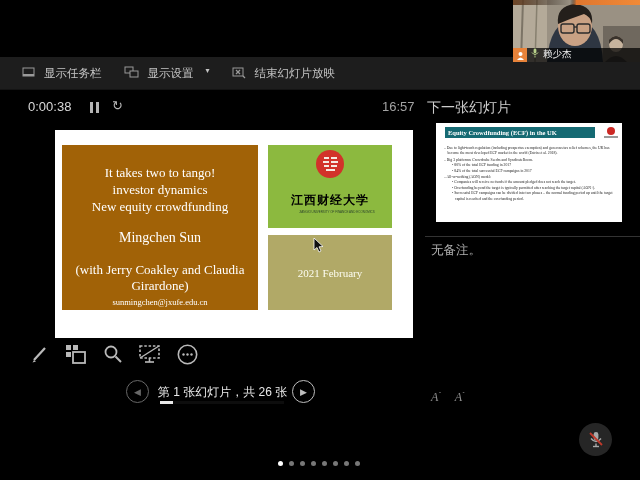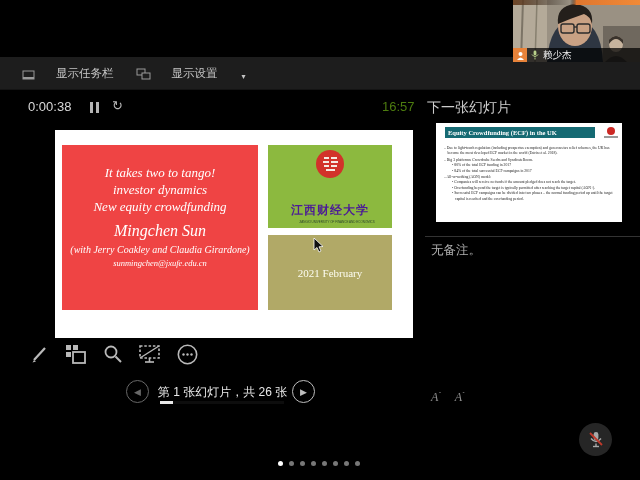--- a/index.html
+++ b/index.html
@@ -19,7 +19,7 @@
   .webcam { position:absolute; right:0; top:0; width:127px; height:62px; background:#8d8578; overflow:hidden; z-index:5; }
   .webcam svg { display:block; }
   .cam-bar { position:absolute; left:0; bottom:0; width:100%; height:14px;
-    background:rgba(0,0,0,.72); display:flex; align-items:center; }
+    background:rgba(0,0,0,.72); display:flex; align-items:flex-start; }
   .cam-role { width:14px; height:14px; background:#e8833a; display:flex; align-items:center; justify-content:center; }
   .cam-mic { margin-left:4px; display:flex; }
   .cam-name { color:#efefef; font-size:9.5px; margin-left:4px; }

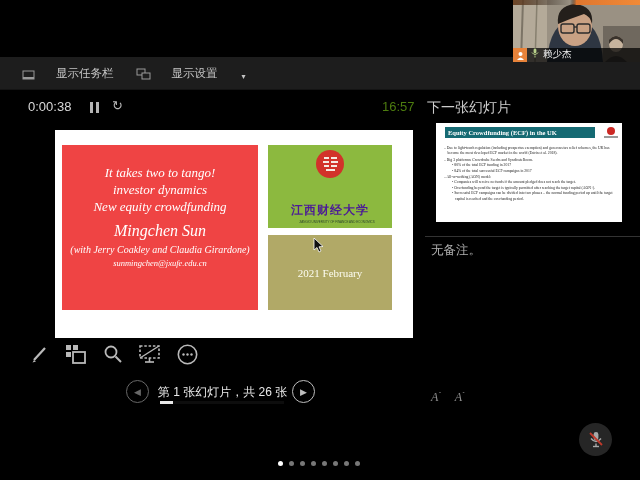--- a/index.html
+++ b/index.html
@@ -10,7 +10,7 @@
   
   .topbar { position:absolute; left:0; top:57px; width:640px; height:33px;
     background:#1d1d1d; border-bottom:1px solid #141414; display:flex; align-items:center; }
-  .tb-item { display:flex; align-items:flex-end; gap:21px; color:#c4c4c4; font-size:11.5px;
+  .tb-item { display:flex; align-items:flex-start; gap:9px; color:#c4c4c4; font-size:11.5px;
     margin-left:22px; cursor:default; }
   .tb-item svg { display:block; }
   .tb-caret { font-size:8px; color:#c4c4c4; margin-left:3px; }

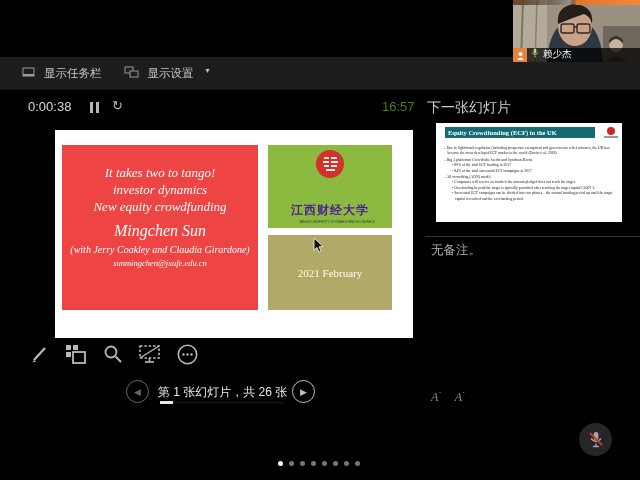--- a/index.html
+++ b/index.html
@@ -122,6 +122,17 @@
       </span>
       <span>显示设置</span>
       <span class="tb-caret">▾</span>
+    </div>
+    <div class="tb-item">
+      <span>
+        <svg width="14" height="13" viewBox="0 0 14 13">
+            <rect x="1" y="2" width="10" height="8" fill="none" stroke="#9a9a9a" stroke-width="1"></rect>
+            <line x1="4" y1="4" x2="8" y2="8" stroke="#9a9a9a" stroke-width="1.2"></line>
+            <line x1="8" y1="4" x2="4" y2="8" stroke="#9a9a9a" stroke-width="1.2"></line>
+            <line x1="11" y1="10" x2="13" y2="12" stroke="#9a9a9a" stroke-width="1.2"></line>
+          </svg>
+      </span>
+      <span>结束幻灯片放映</span>
     </div>
   </div>
 

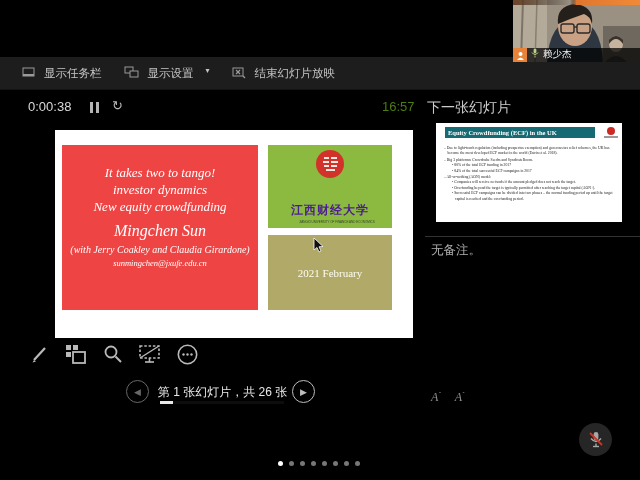--- a/index.html
+++ b/index.html
@@ -29,7 +29,7 @@
   .pause-btn { position:absolute; left:90px; top:102px; width:12px; height:11px; display:flex; gap:3px; }
   .pause-btn i { width:3px; height:11px; background:#b5b5b5; }
   .restart-btn { position:absolute; left:112px; top:98px; color:#b5b5b5; font-size:13px; }
-  .clock { position:absolute; left:382px; top:99px; color:#4d7c0f; font-size:13px;text-align:center; }
+  .clock { position:absolute; left:382px; top:99px; color:#a3a3a3; font-size:13px;text-align:center; }
 
   
   .slide { position:absolute; left:55px; top:130px; width:358px; height:208px; background:#fff; }

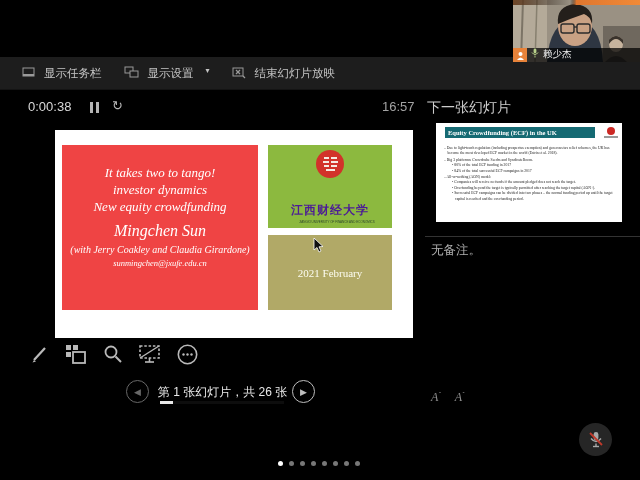--- a/index.html
+++ b/index.html
@@ -33,8 +33,8 @@
 
   
   .slide { position:absolute; left:55px; top:130px; width:358px; height:208px; background:#fff; }
-  .box-teal { position:absolute; left:7px; top:15px; width:196px; height:165px; background:#ef4444;
-    color:#fff; text-align:center; font-family:"Liberation Serif", serif;font-style:italic; }
+  .box-teal { position:absolute; left:7px; top:15px; width:196px; height:165px; background:#a16207;
+    color:#fff; text-align:center; font-family:"Liberation Serif", serif; }
   .slide-title { margin-top:20px; font-size:13px; line-height:1.3; }
   .slide-author { margin-top:6px; font-size:16px; }
   .slide-coauth { margin-top:4px; font-size:10px; }

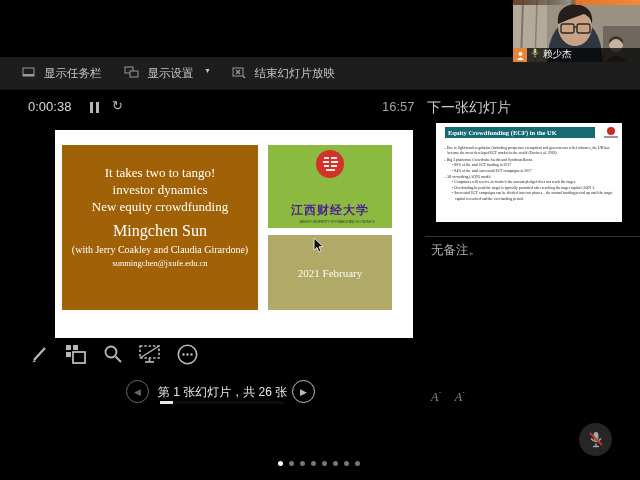--- a/index.html
+++ b/index.html
@@ -49,7 +49,7 @@
   .seal .s5 { left:8px; top:15px; width:5px; height:2px; }
   .seal .s6 { left:15px; top:15px; width:6px; height:2px; }
   .seal .s7 { left:10px; top:19px; width:9px; height:2px; }
-  .uni-cn { margin-top:24px; font-size:12px; font-weight:bold; color:#4c1d95;
+  .uni-cn { margin-top:14px; font-size:12px; font-weight:bold; color:#000000;
     font-family:"Liberation Serif", serif; letter-spacing:1px; }
   .uni-en { margin-top:1px; font-size:6px; transform:scale(.5); transform-origin:50% 0; color:#2c442c; white-space:nowrap; }
   .box-olive { position:absolute; left:213px; top:105px; width:124px; height:75px; background:#b1a967;

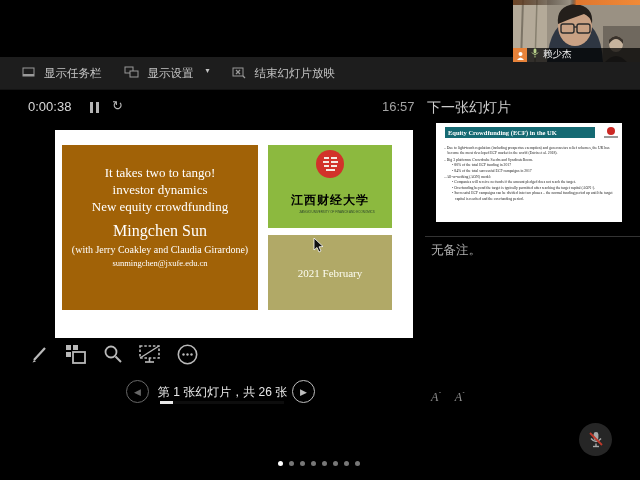--- a/index.html
+++ b/index.html
@@ -36,7 +36,7 @@
   .box-teal { position:absolute; left:7px; top:15px; width:196px; height:165px; background:#a16207;
     color:#fff; text-align:center; font-family:"Liberation Serif", serif; }
   .slide-title { margin-top:20px; font-size:13px; line-height:1.3; }
-  .slide-author { margin-top:6px; font-size:16px; }
+  .slide-author { margin-top:14px; font-size:14px; }
   .slide-coauth { margin-top:4px; font-size:10px; }
   .slide-email { margin-top:3px; font-size:8.5px; }
   .box-green { position:absolute; left:213px; top:15px; width:124px; height:83px; background:#8cb93f; text-align:center; }

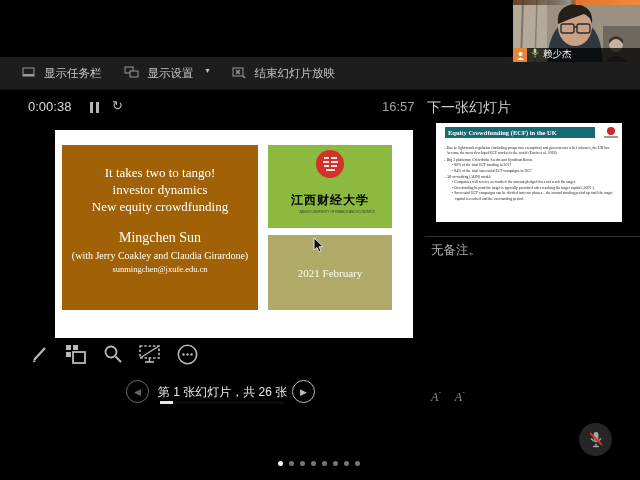--- a/index.html
+++ b/index.html
@@ -37,7 +37,7 @@
     color:#fff; text-align:center; font-family:"Liberation Serif", serif; }
   .slide-title { margin-top:20px; font-size:13px; line-height:1.3; }
   .slide-author { margin-top:14px; font-size:14px; }
-  .slide-coauth { margin-top:4px; font-size:10px; }
+  .slide-coauth { margin-top:16px; font-size:13px; }
   .slide-email { margin-top:3px; font-size:8.5px; }
   .box-green { position:absolute; left:213px; top:15px; width:124px; height:83px; background:#8cb93f; text-align:center; }
   .seal { position:relative; width:28px; height:28px; border-radius:50%; background:#d2322a; margin:5px auto 0; }

